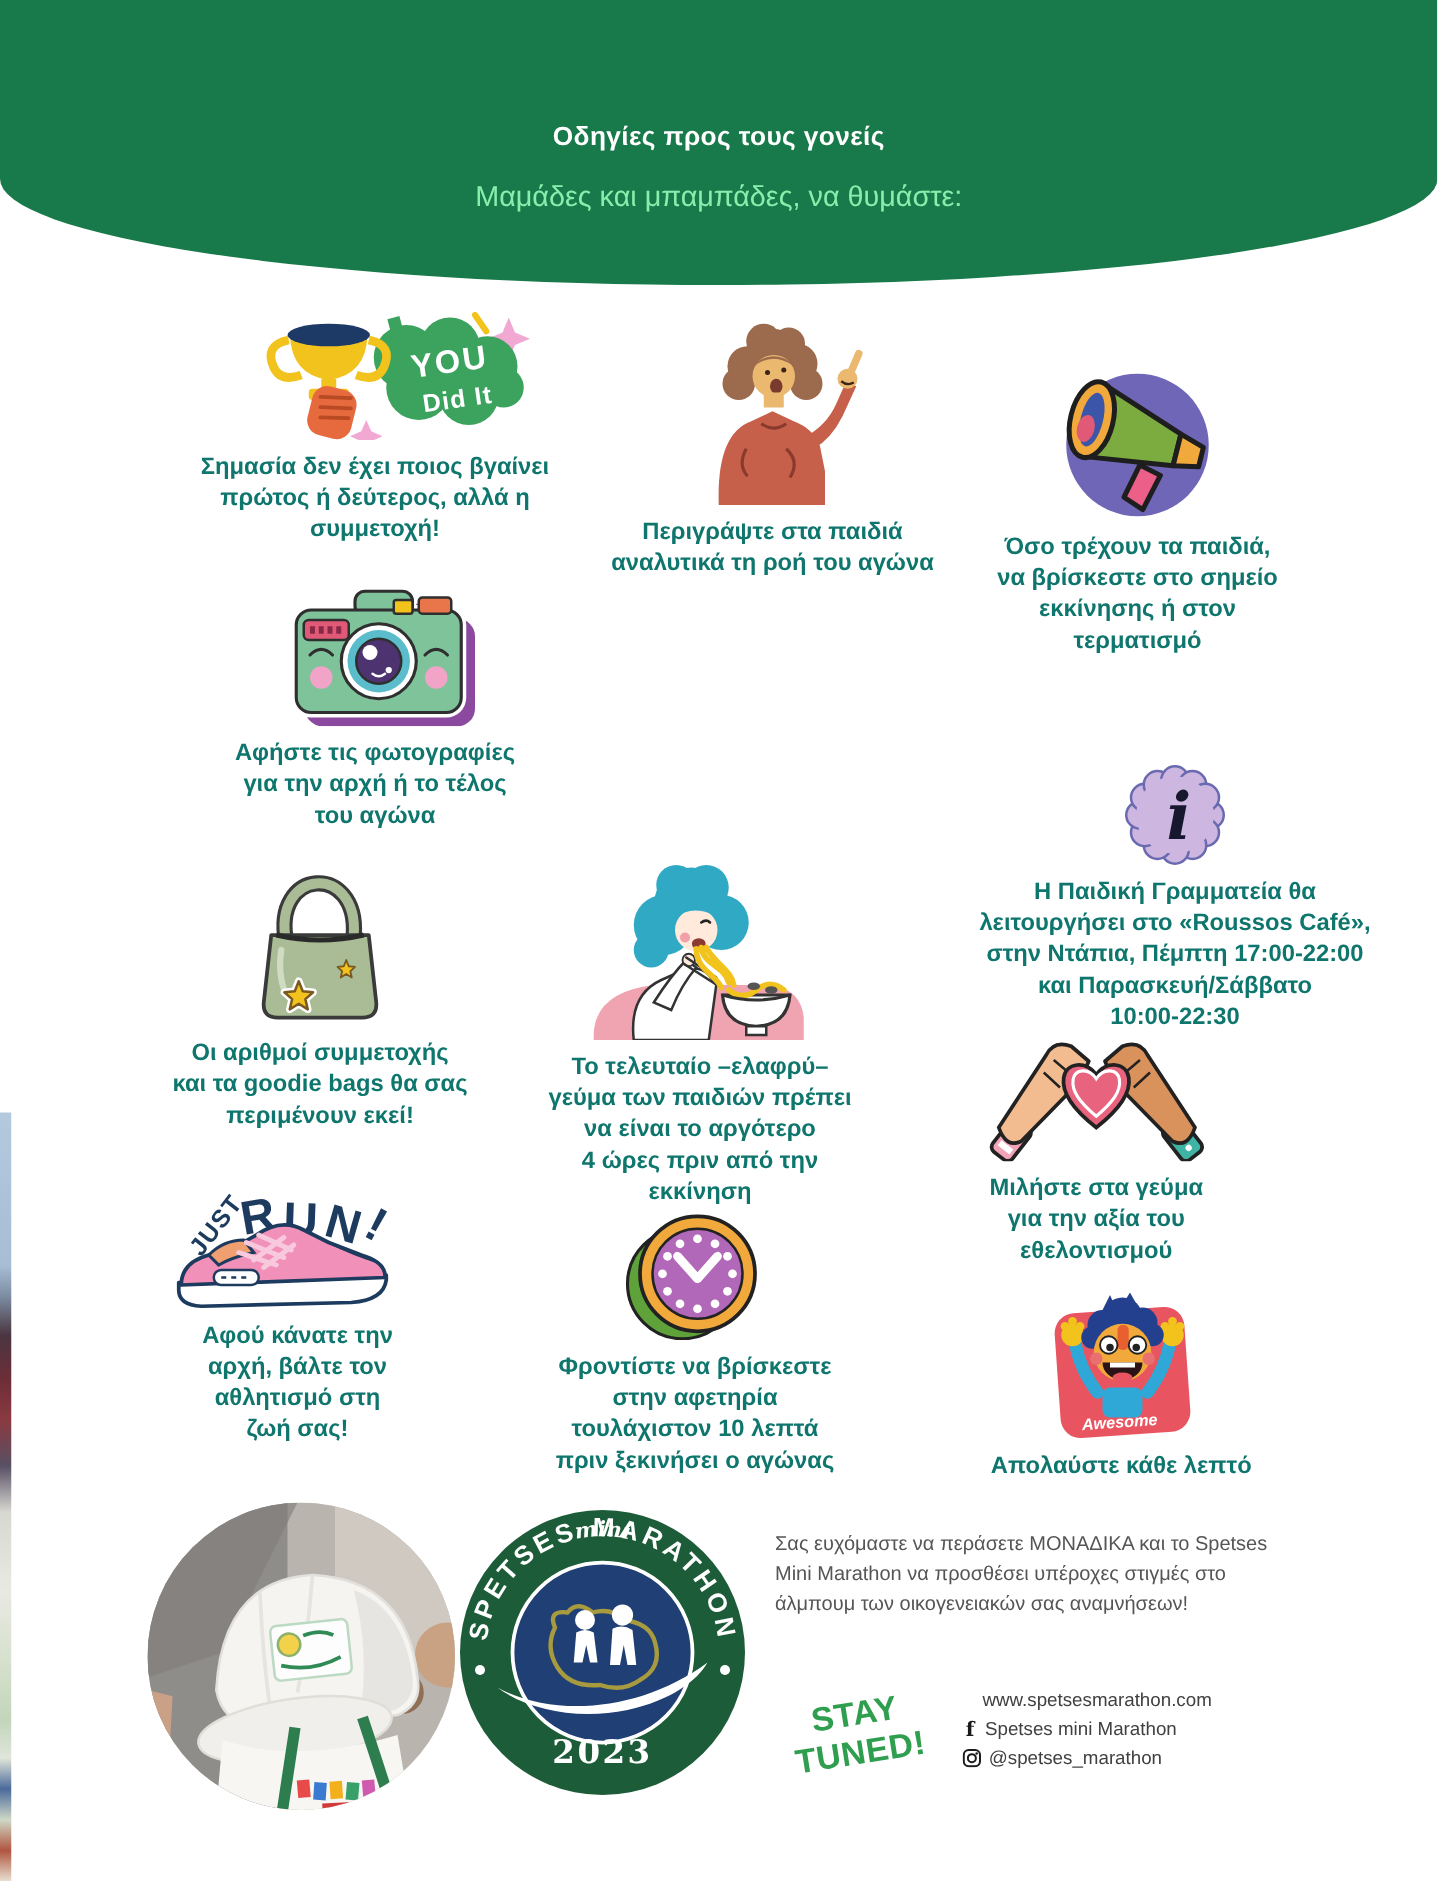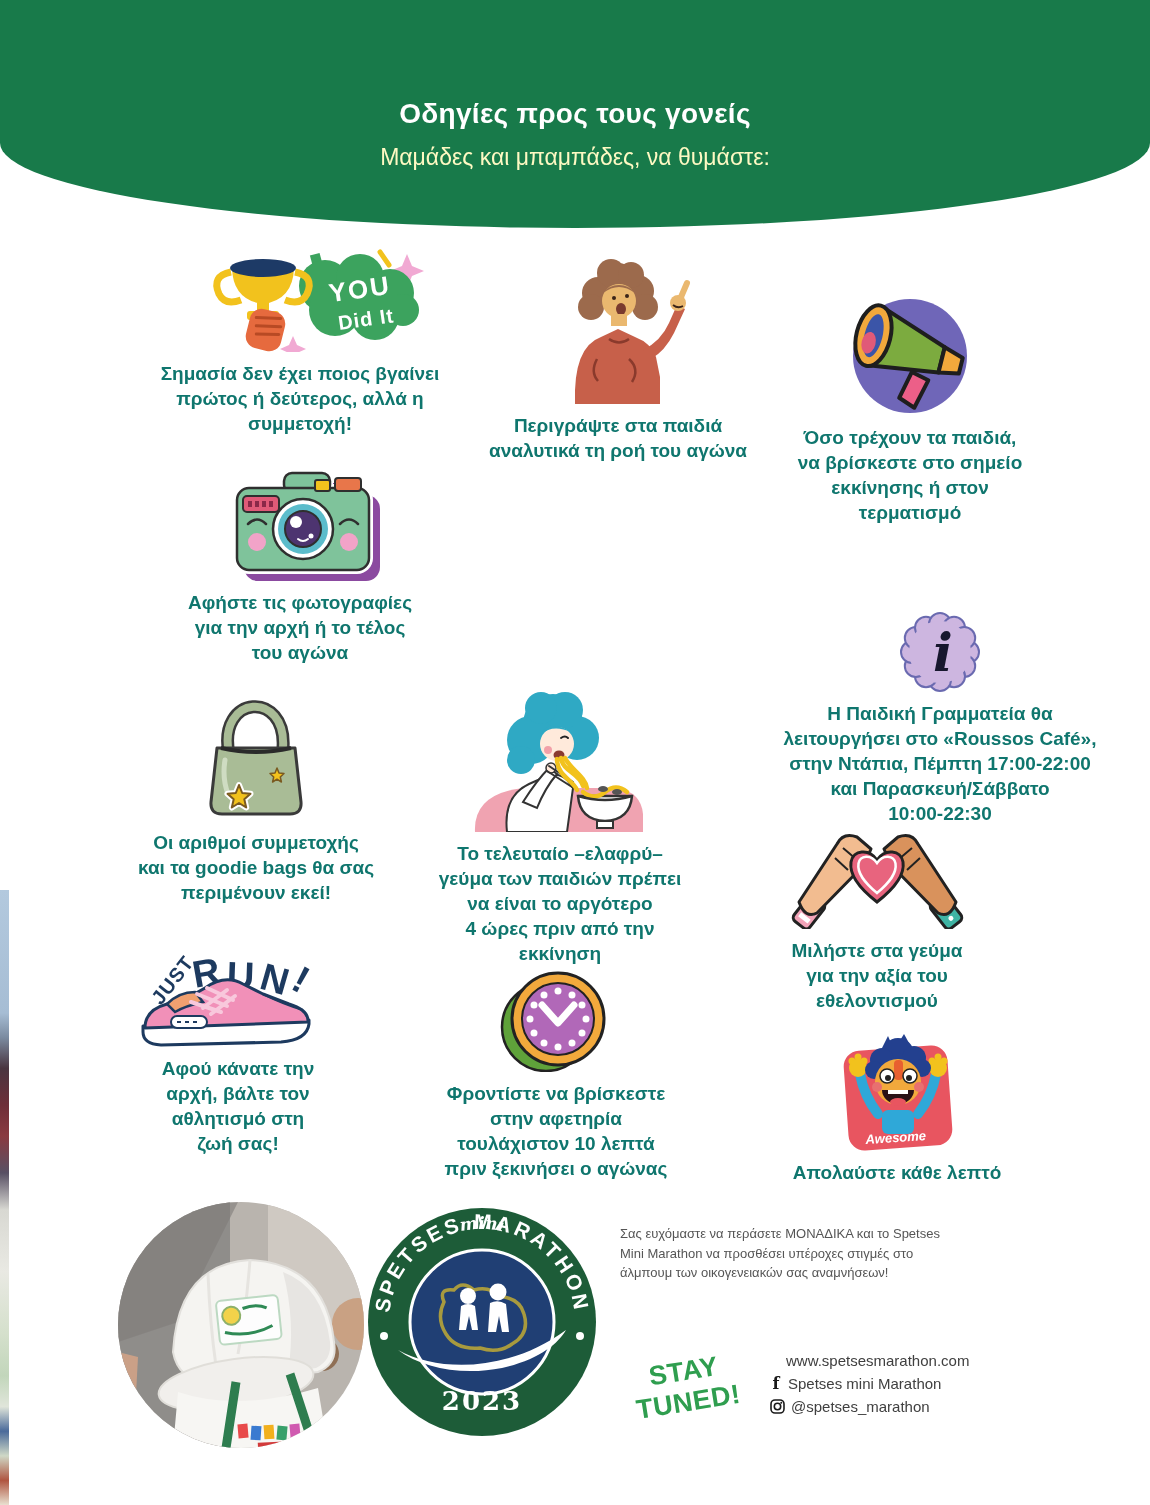--- a/index.html
+++ b/index.html
@@ -14,7 +14,7 @@
     border-radius:0 0 50% 50% / 0 0 85px 85px;
     text-align:center; color:#fff;
   }
-  .header-title { position:absolute; left:0; right:0; top:98px; font-size:28px; font-weight:bold; letter-spacing:.3px; }
+  .header-title { position:absolute; left:0; right:0; top:98px; font-size:21px; font-weight:bold; letter-spacing:.3px; }
   .header-subtitle { position:absolute; left:0; right:0; top:144px; font-size:23px; color:#fef9c3; font-weight:normal; }
 
   

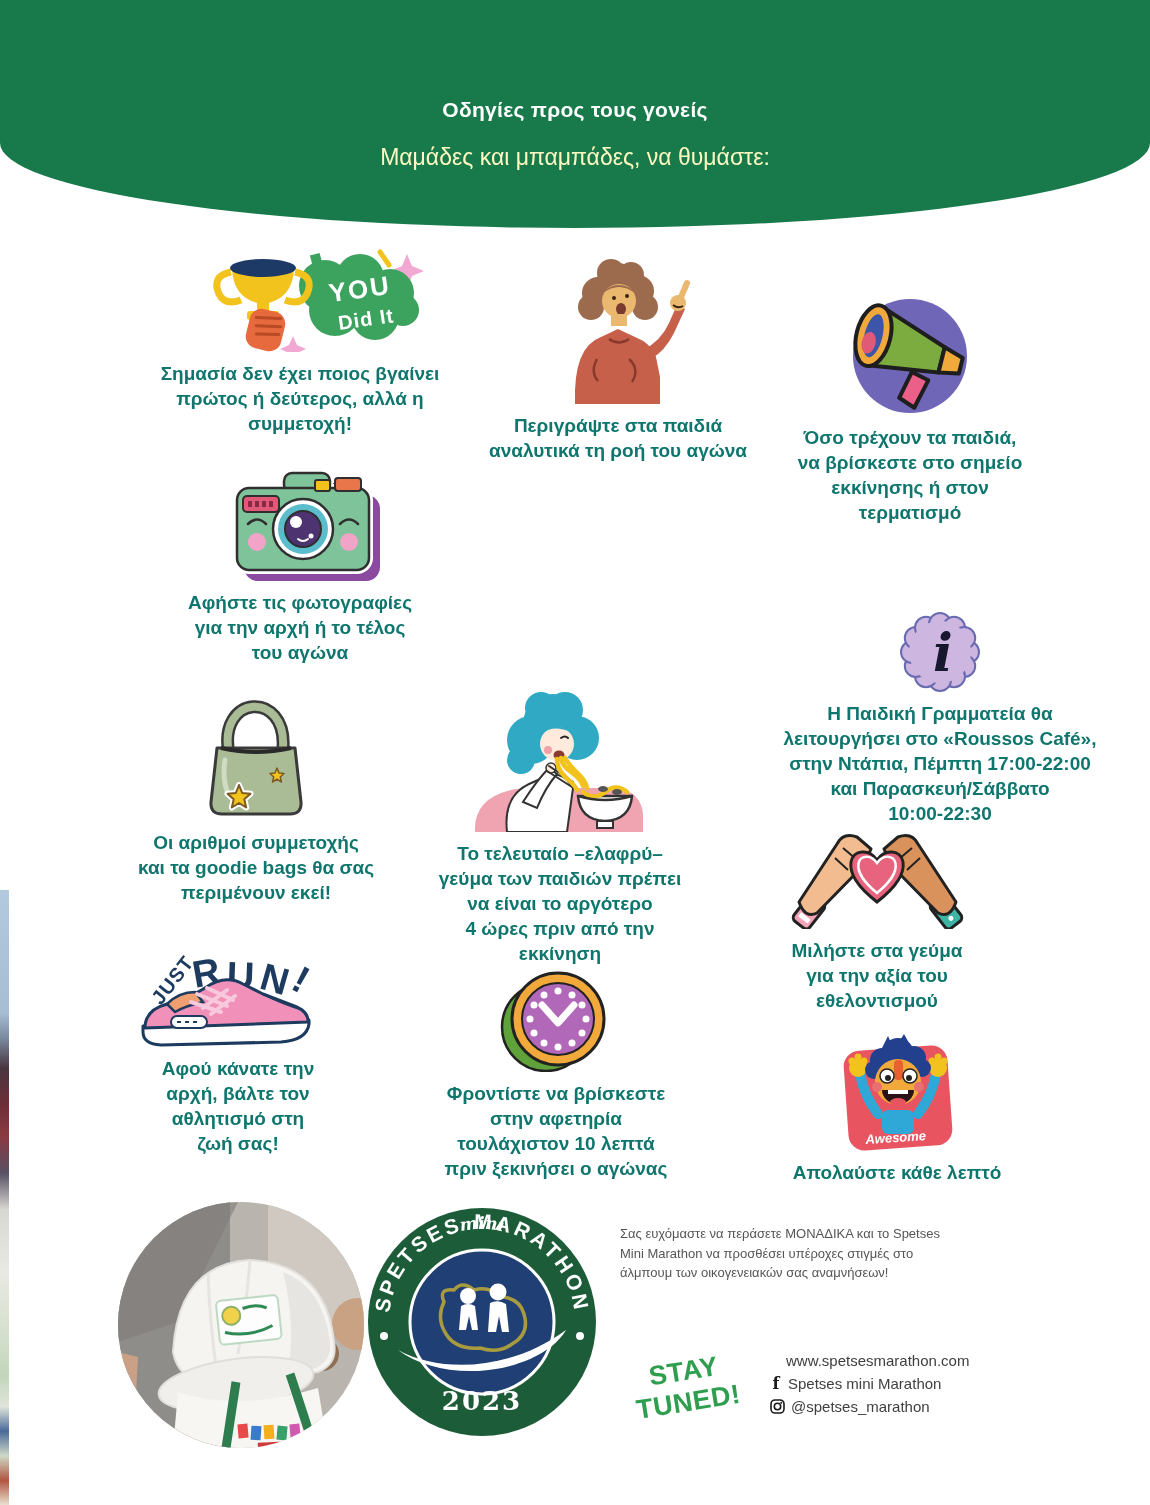--- a/index.html
+++ b/index.html
@@ -15,7 +15,7 @@
     text-align:center; color:#fff;
   }
   .header-title { position:absolute; left:0; right:0; top:98px; font-size:21px; font-weight:bold; letter-spacing:.3px; }
-  .header-subtitle { position:absolute; left:0; right:0; top:144px; font-size:23px; color:#fef9c3; font-weight:normal; }
+  .header-subtitle { position:absolute; left:0; right:0; top:144px; font-size:23px; color:#86efac; font-weight:normal; }
 
   
   .tip { position:absolute; text-align:center; }

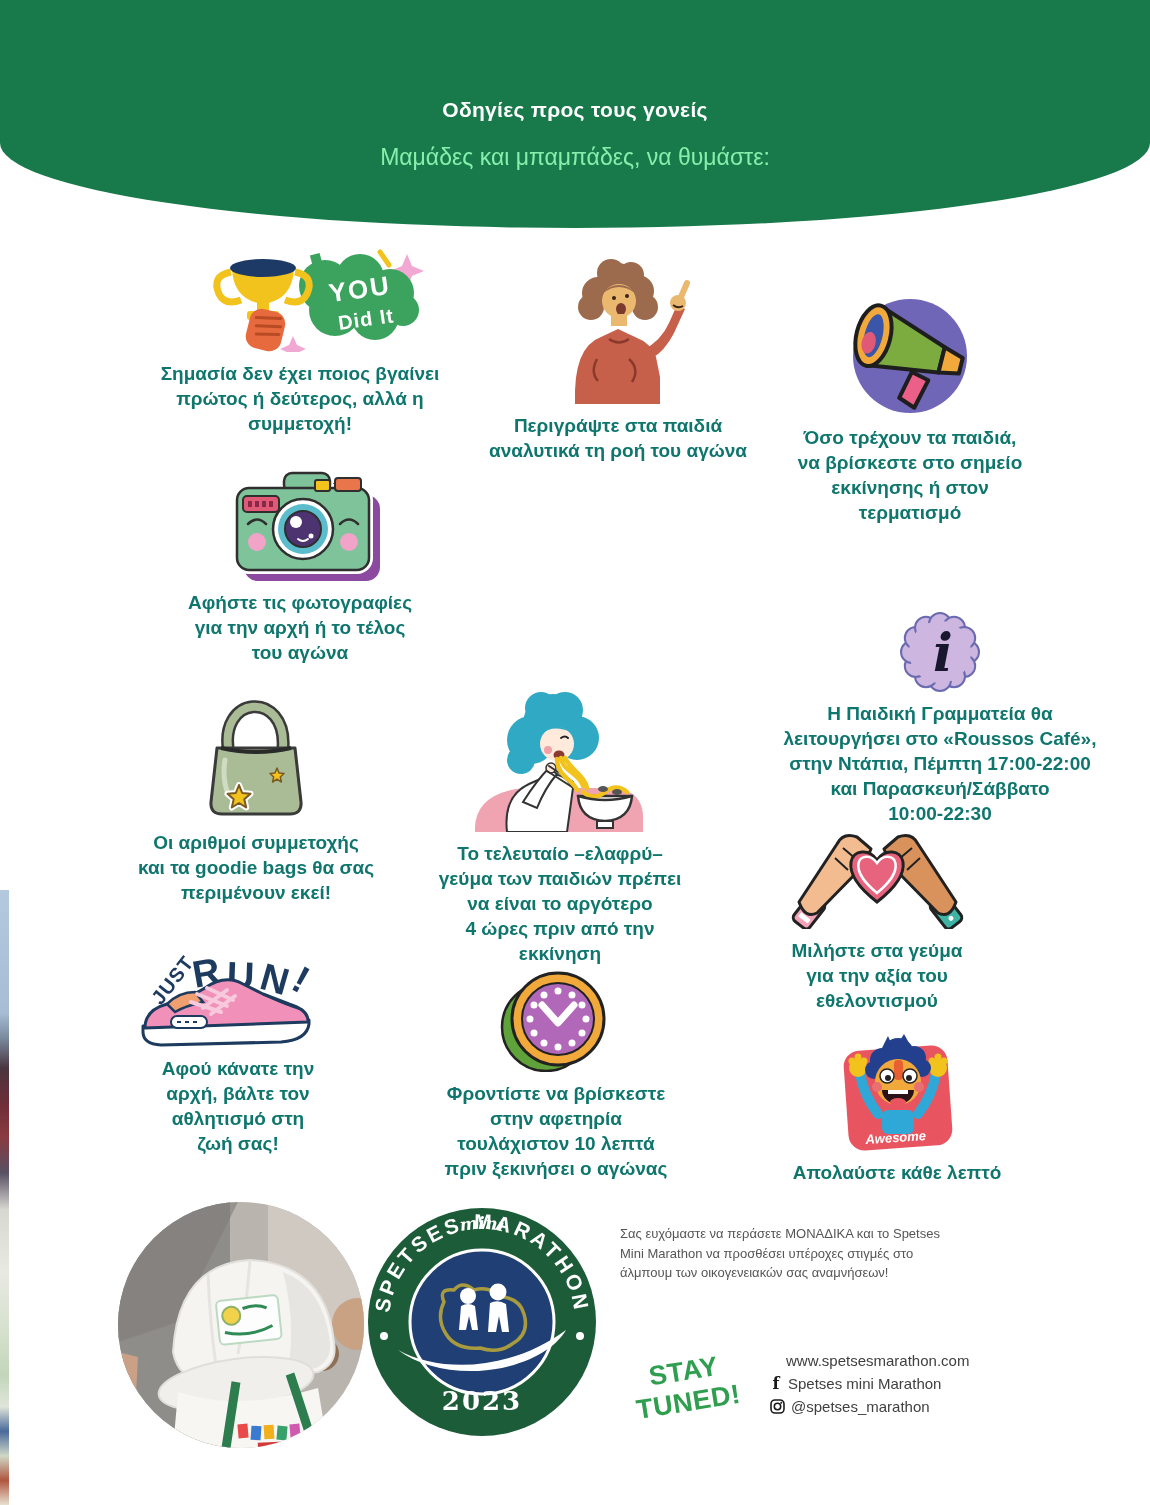--- a/index.html
+++ b/index.html
@@ -39,7 +39,7 @@
   .logo-circle { position:absolute; left:362px; top:1202px; width:240px; height:240px; }
   .footer-message {
     position:absolute; left:620px; top:1224px; width:420px;
-    color:#555; font-size:13px; line-height:1.5; white-space:pre-line;
+    color:#555; font-size:16px; line-height:1.5; white-space:pre-line;
   }
   .stay-tuned {
     position:absolute; left:596px; top:1356px; width:180px;

